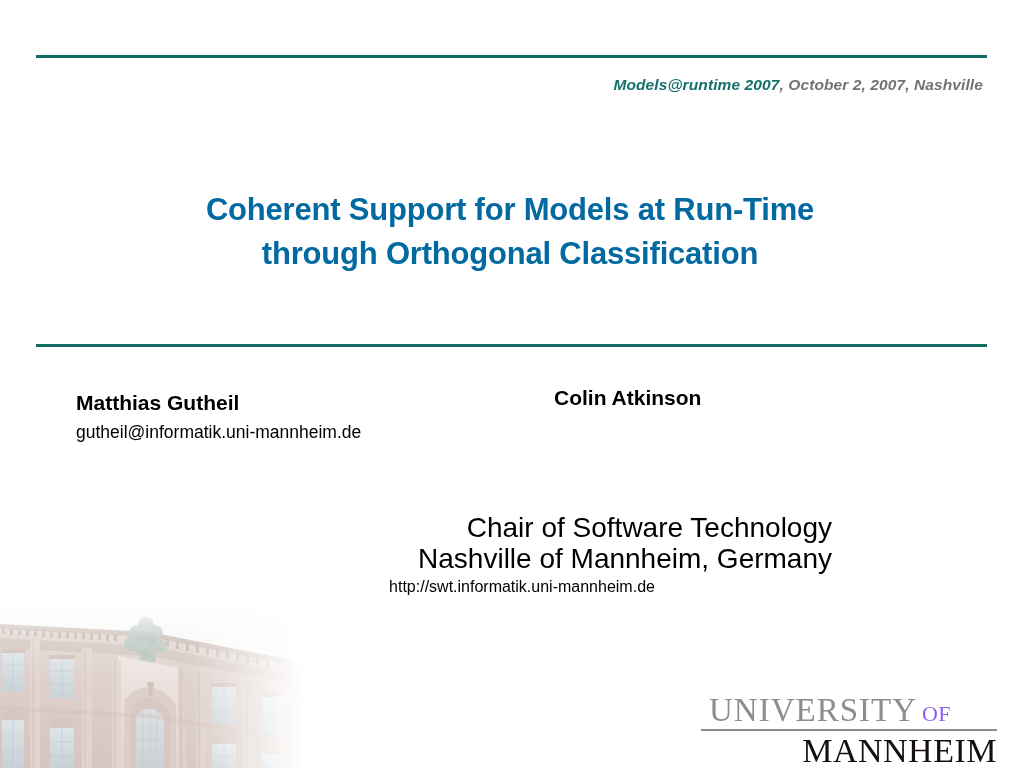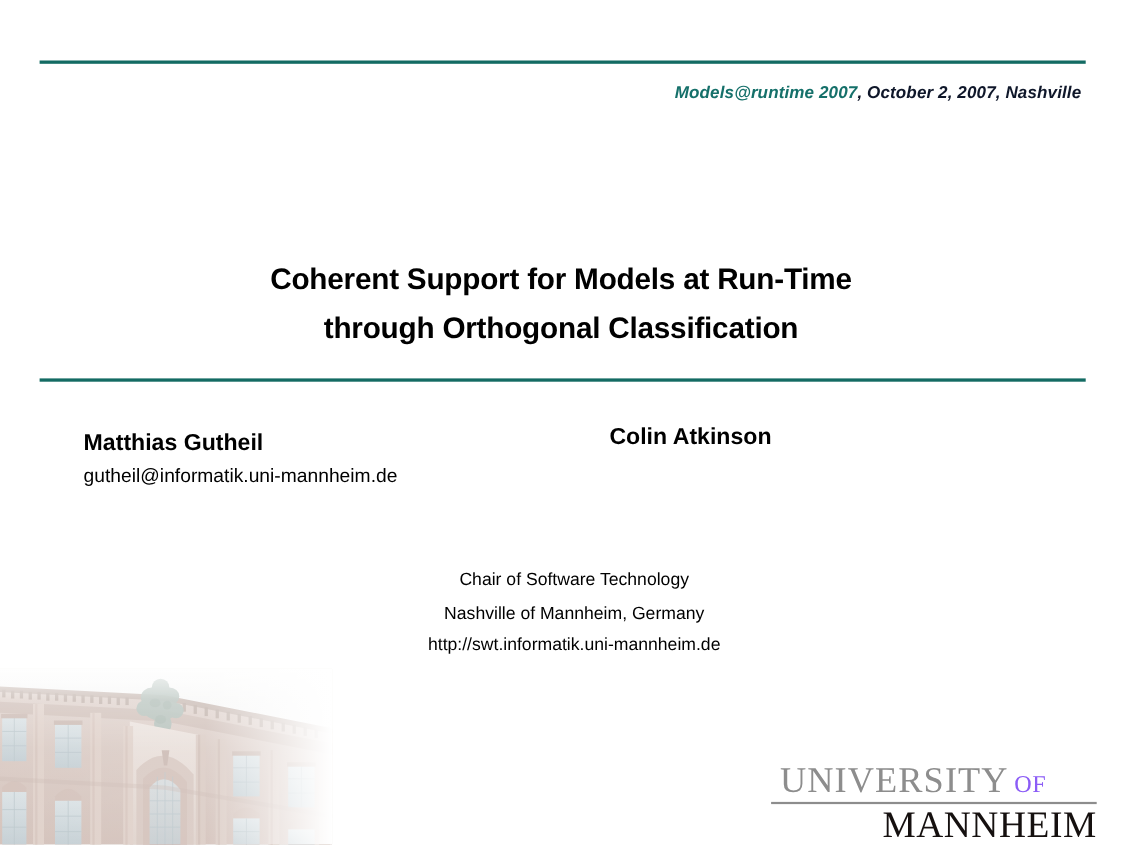--- a/index.html
+++ b/index.html
@@ -79,7 +79,7 @@
     color: #000000;
   }
   .conference-name { color: #15706A; margin-left: 28px; }
-  .conference-rest { color: #0f172a; font-weight: 700; }
+  .conference-rest { color: #737373; font-weight: 700; }
 
   
   .title-block {

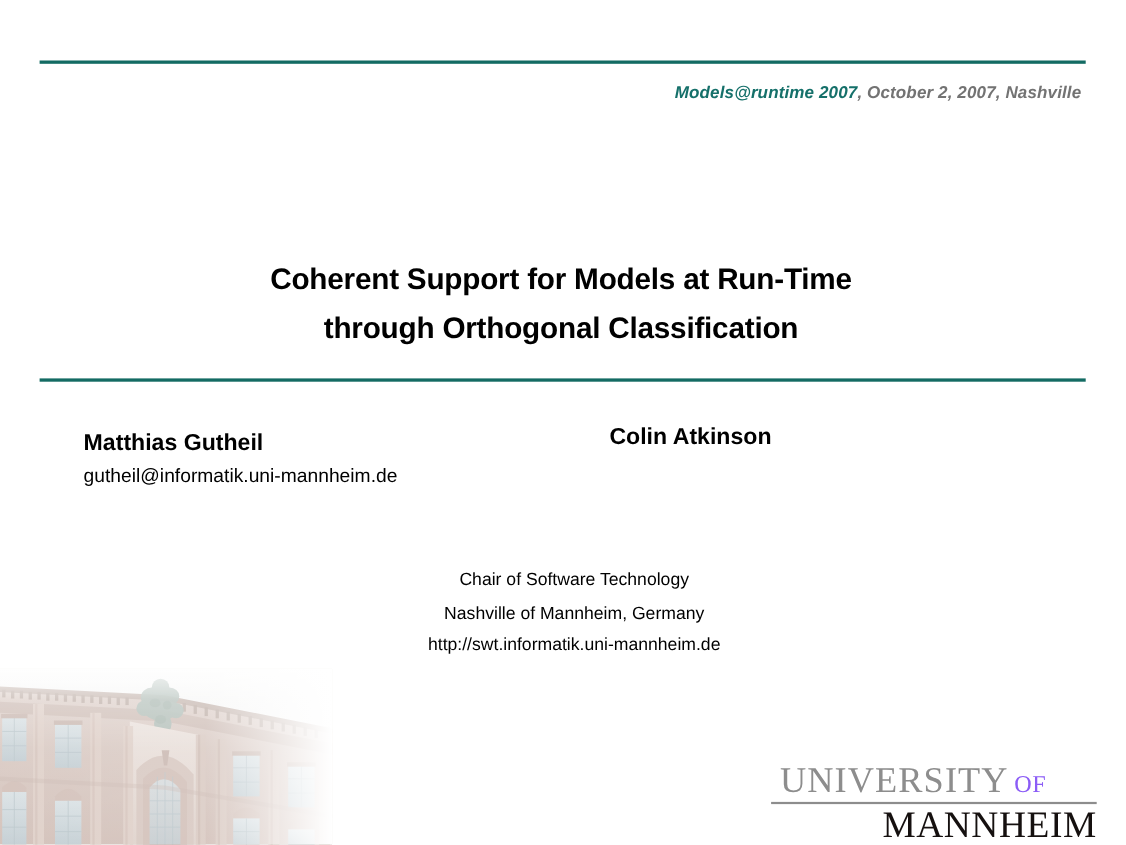--- a/index.html
+++ b/index.html
@@ -88,12 +88,11 @@
     top: 188px;
     width: 920px;
     text-align: center;
-    color: #000000;
-    font-size: 27px;
+    color: #0369a1;
+    font-size: 31px;
     font-weight: bold;
     line-height: 44px;
     letter-spacing: -0.2px;
-    margin-top: 44px;
   }
   .title-line { display: block; white-space: nowrap; }
 

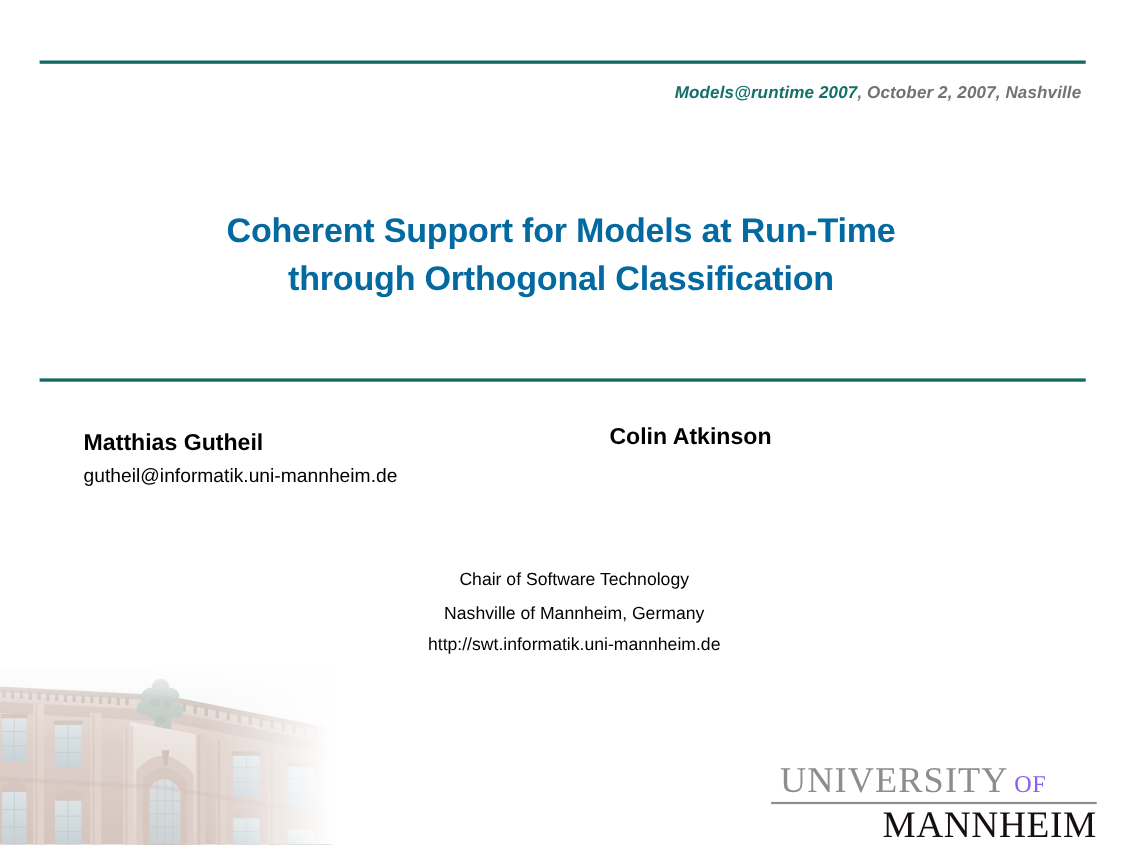--- a/index.html
+++ b/index.html
@@ -129,9 +129,10 @@
   }
   .affil-line {
     display: block;
-    font-size: 16px;
+    font-size: 28px;
     line-height: 31px;
     white-space: nowrap;
+    text-align: right;
   }
   .affil-url {
     display: block;

